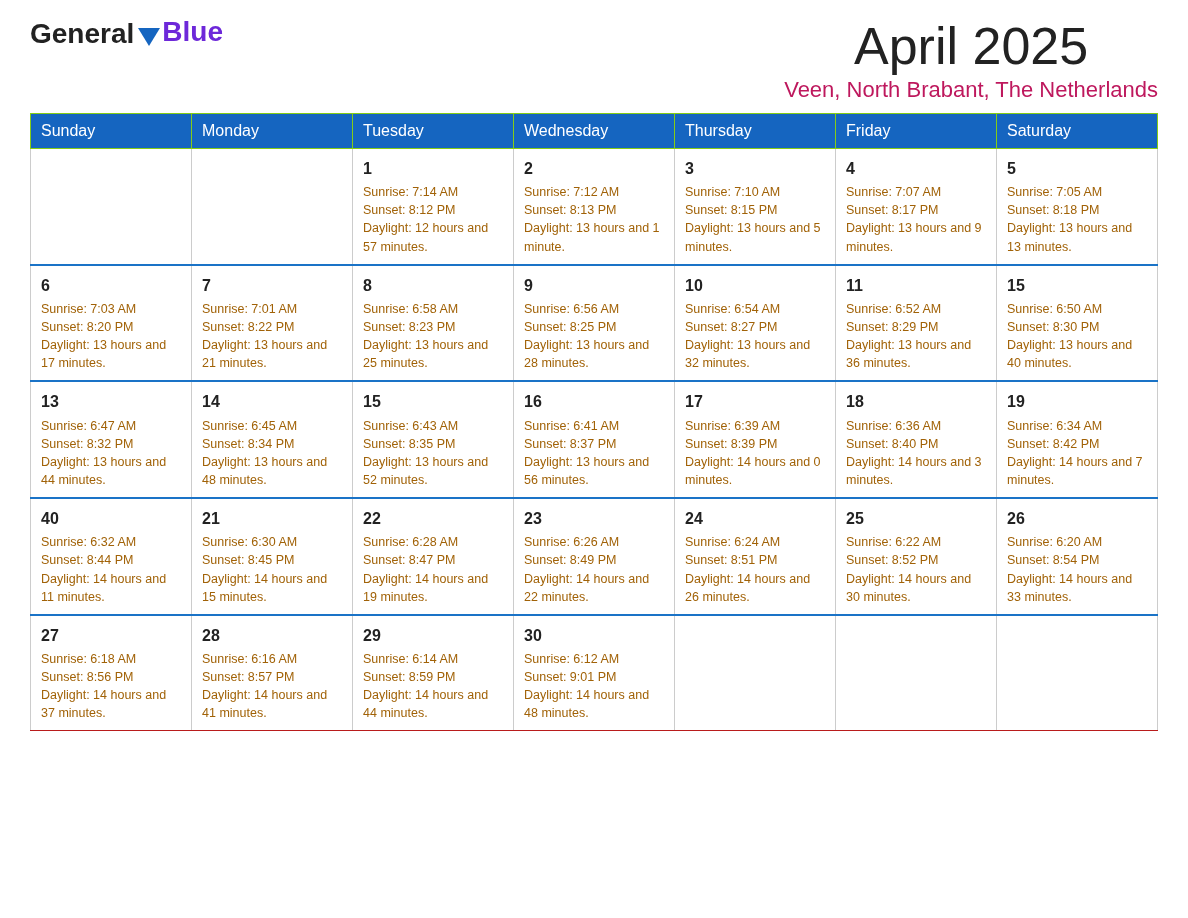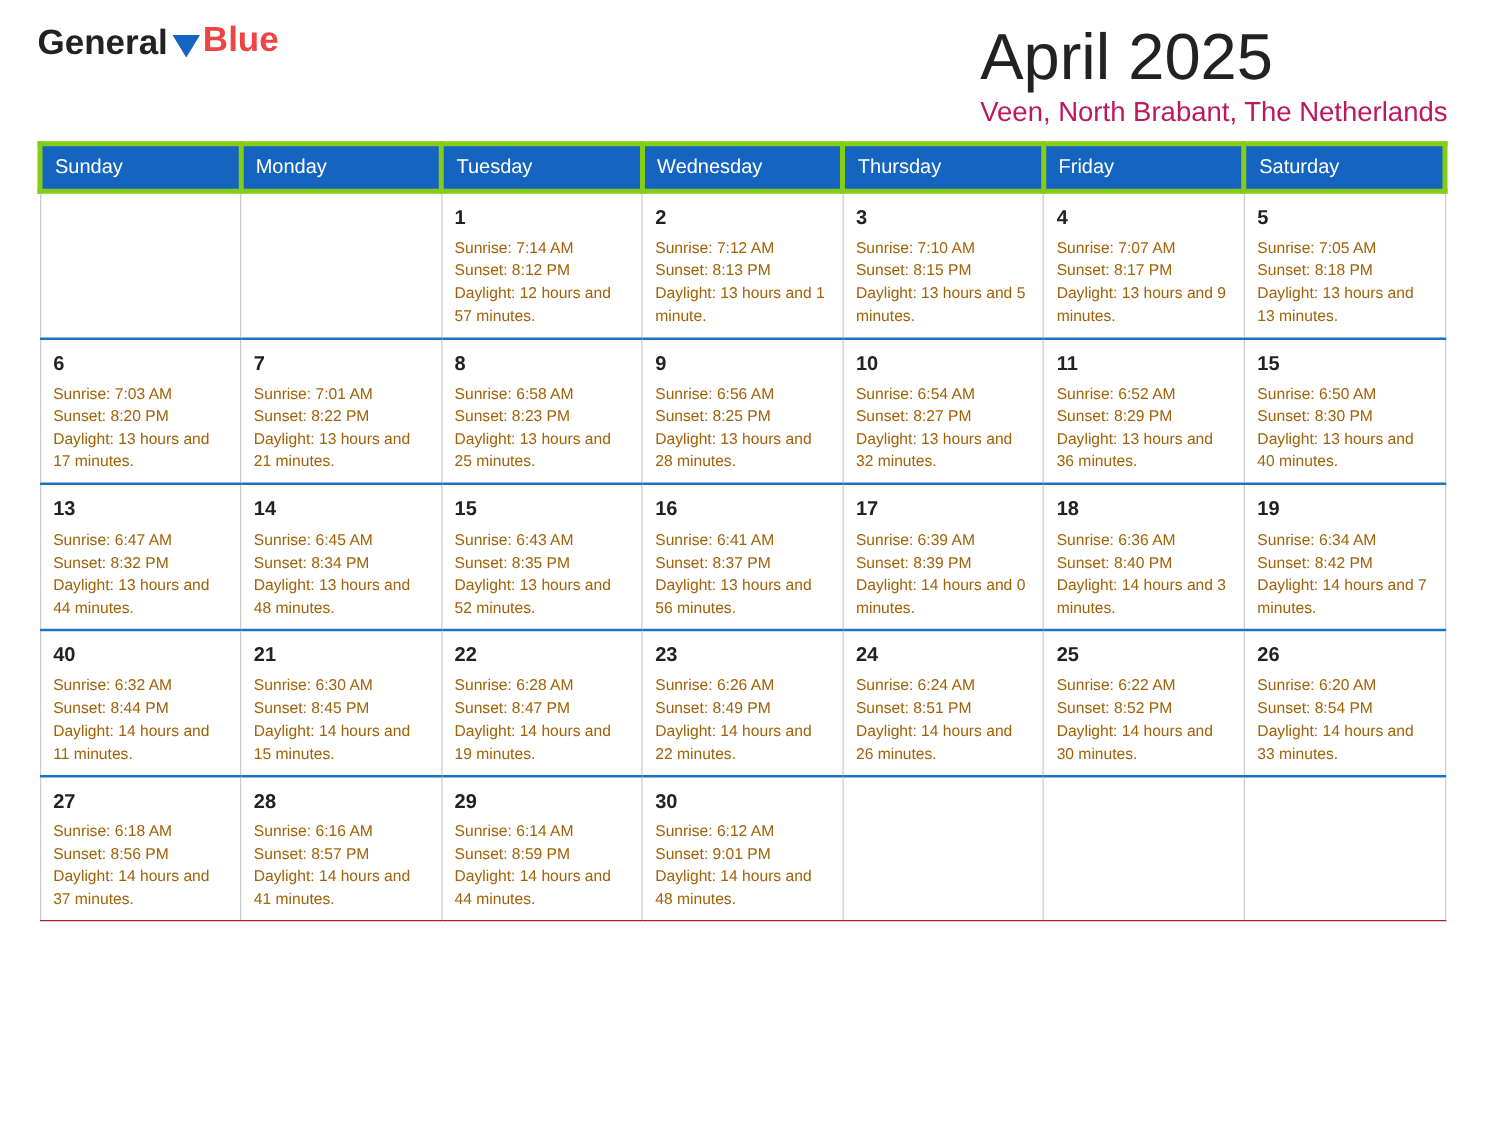--- a/index.html
+++ b/index.html
@@ -26,7 +26,7 @@
     .logo-text-blue {
       font-size: 28px;
       font-weight: bold;
-      color: #ef4444;
+      color: #6d28d9;
       line-height: 1;
     }
     .title-section {

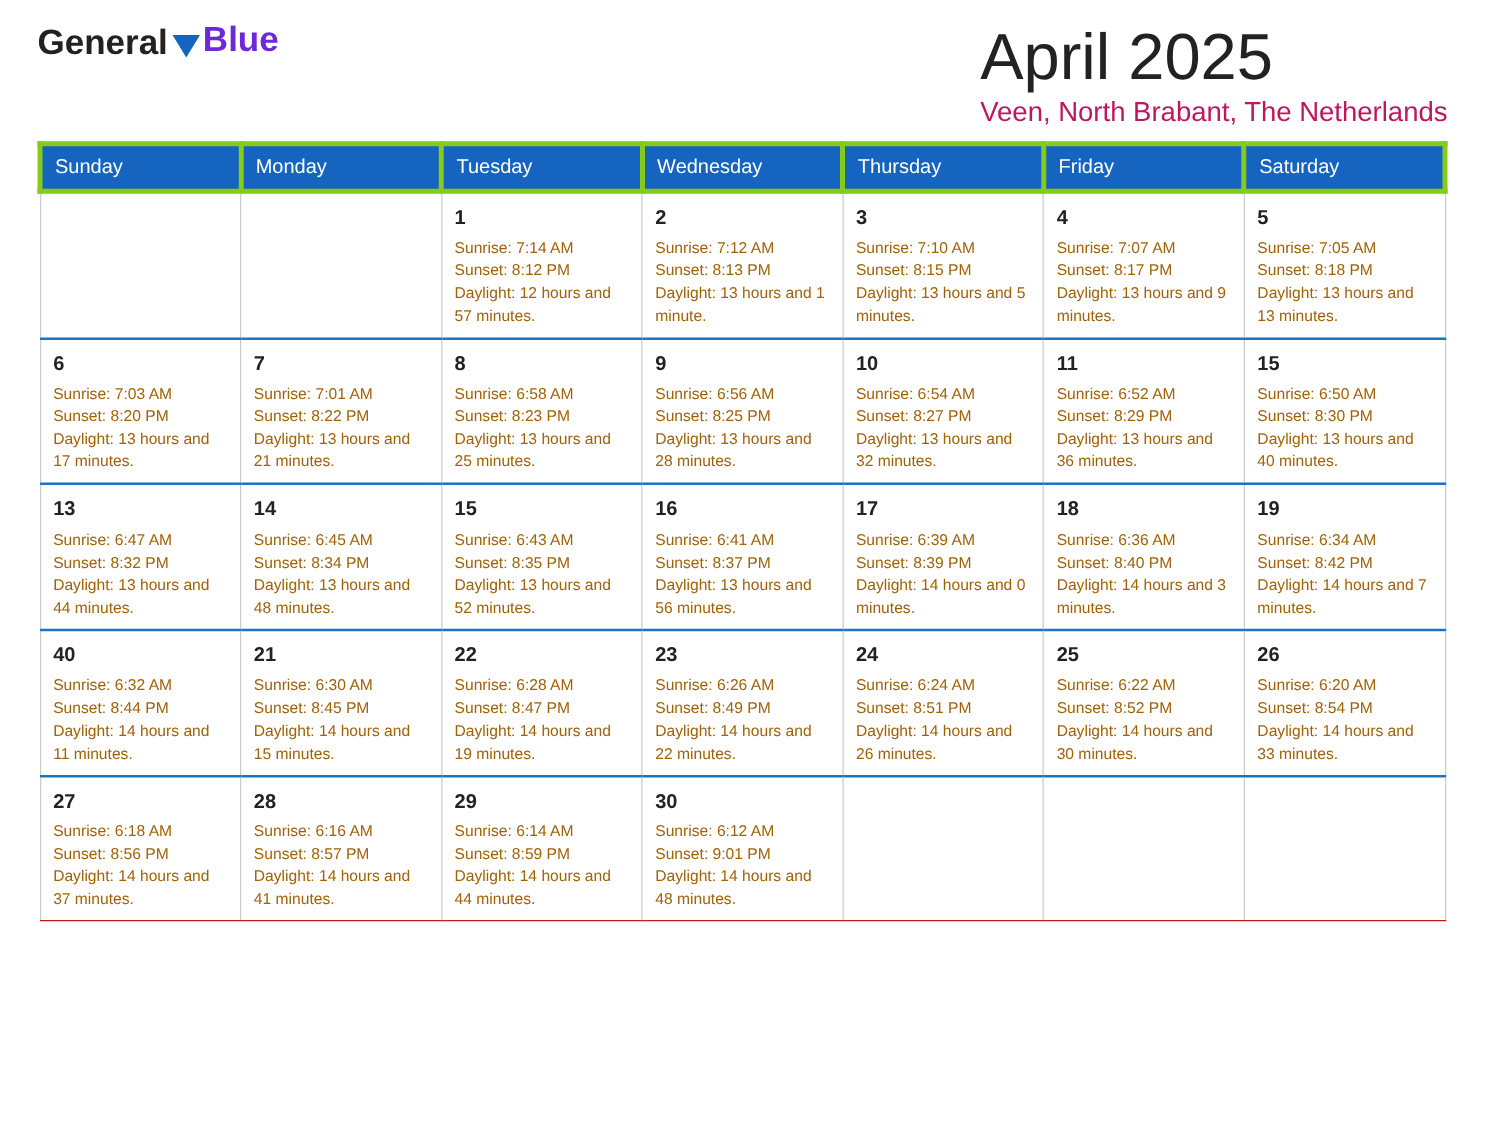--- a/index.html
+++ b/index.html
@@ -30,7 +30,7 @@
       line-height: 1;
     }
     .title-section {
-      text-align: left;
+      text-align: center;
     }
     .month-title {
       font-size: 52px;

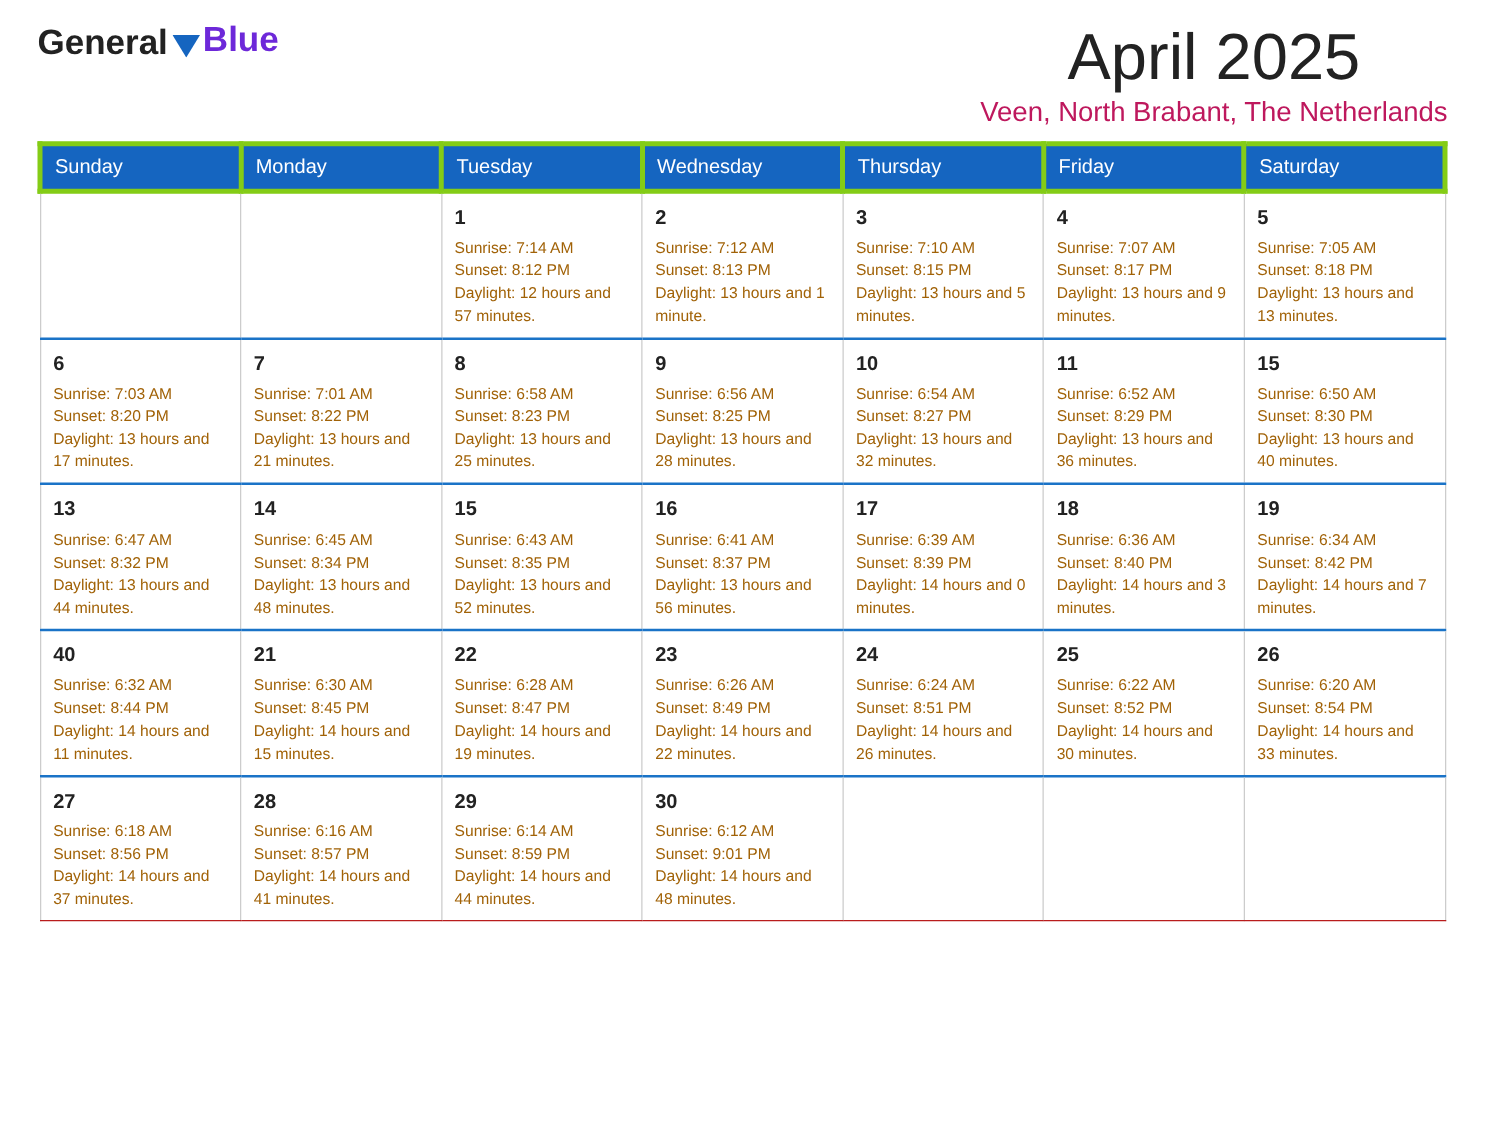--- a/index.html
+++ b/index.html
@@ -55,7 +55,7 @@
       font-weight: normal;
       padding: 8px 10px;
       text-align: left;
-      border: 4px solid #84cc16;
+      border: 1px solid #84cc16;
     }
     .calendar td {
       border: 1px solid #ccc;

